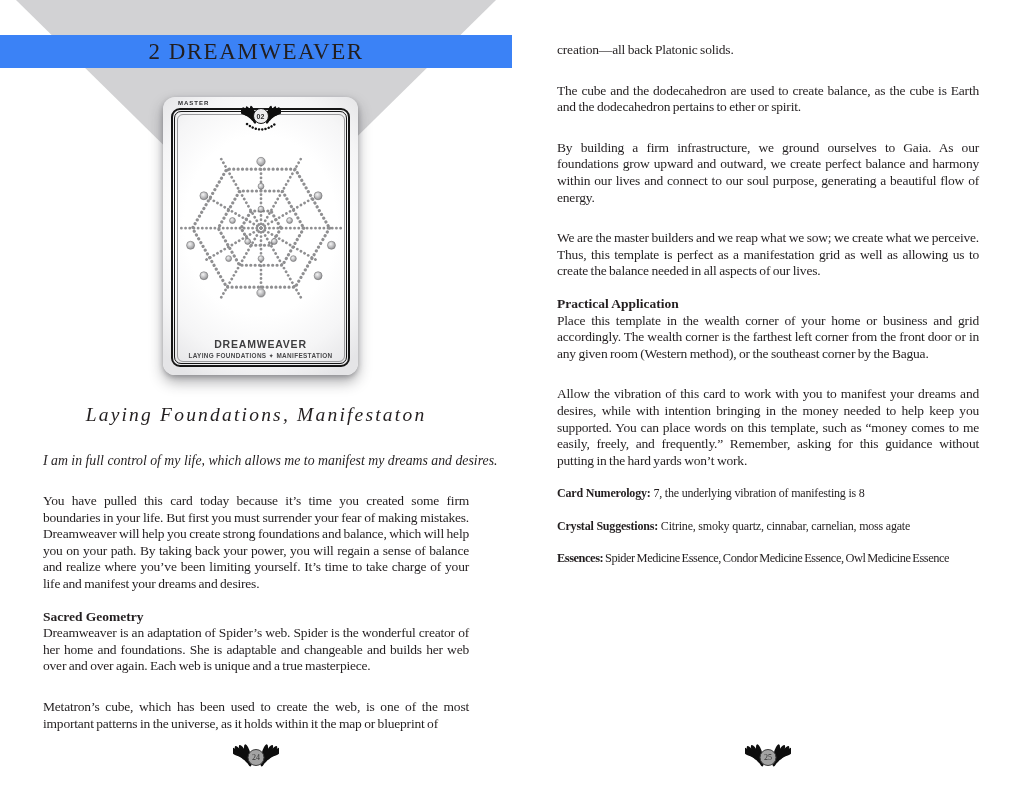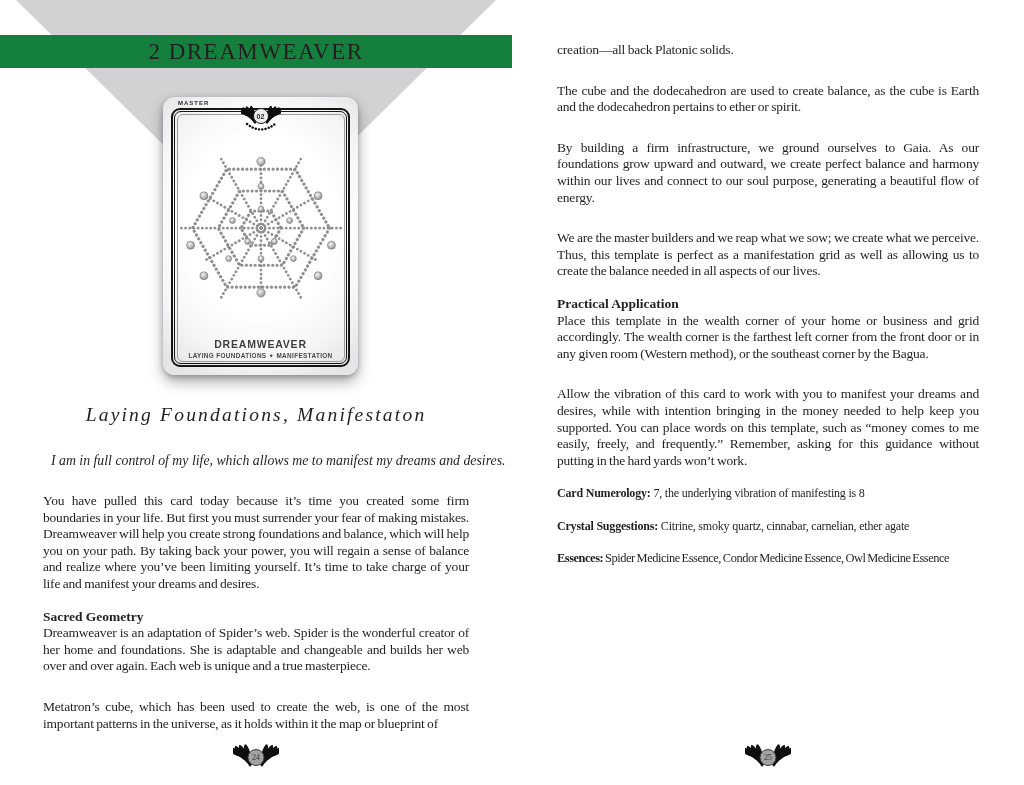--- a/index.html
+++ b/index.html
@@ -11,7 +11,7 @@
   
   .triangle-svg { position:absolute; left:0; top:0; width:512px; height:240px; }
   .title-band {
-    position:absolute; left:0; top:35px; width:512px; height:33px; background:#15803d;
+    position:absolute; left:0; top:35px; width:512px; height:33px; background:#3b82f6;
     display:flex; align-items:center; justify-content:center;
   }
   .chapter-title { font-size:23px; font-weight:400; letter-spacing:1.5px; color:#221e1f; white-space:nowrap; }

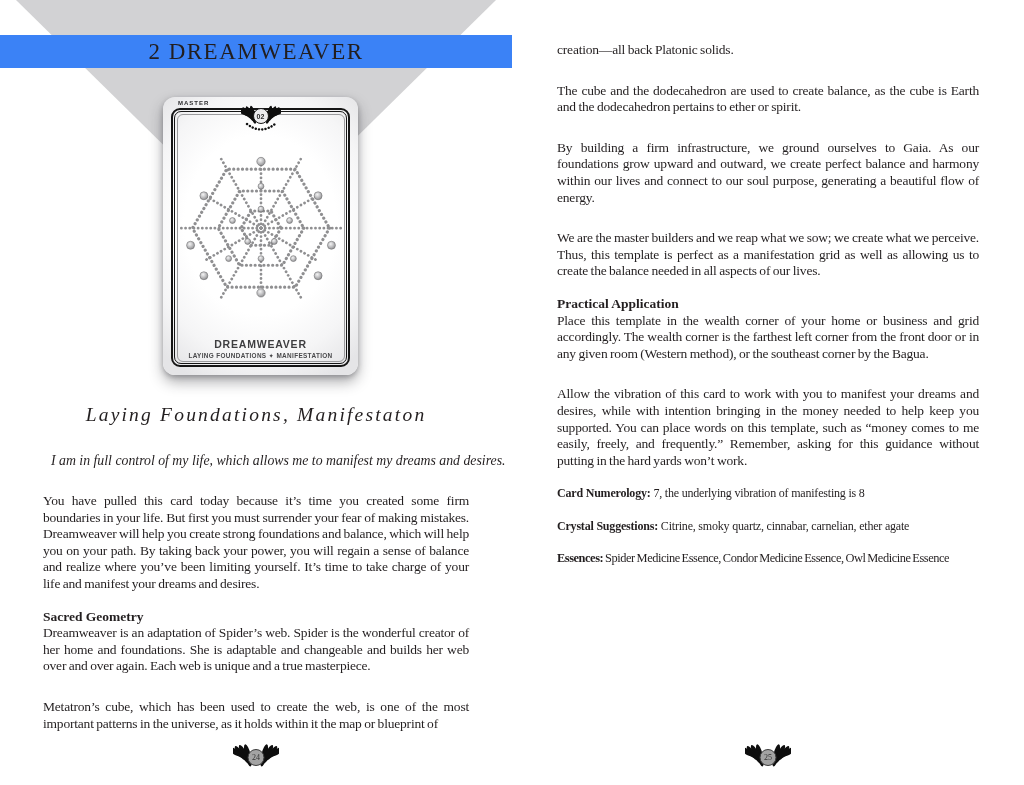--- a/index.html
+++ b/index.html
@@ -57,7 +57,7 @@
   .left-text  { position:absolute; left:43px;  top:404px; width:426px; }
   .right-text { position:absolute; left:557px; top:42px;  width:422px; }
   .section-title { text-align:center; font-style:italic; font-size:19.5px; letter-spacing:2.2px; white-space:nowrap; }
-  .affirmation { margin-top:27px; text-align:center; font-style:italic; font-size:13.8px; white-space:nowrap;margin-left:8px; }
+  .affirmation { margin-top:27px; text-align:center; font-style:italic; font-size:13.8px; white-space:nowrap; }
   .body { margin-top:24px; text-align:justify; font-size:13.5px; line-height:16.6px; letter-spacing:-.2px; word-spacing:-.6px; }
   .right-text .body:first-child { margin-top:0; }
   .heading { margin-top:16px; font-weight:700; font-size:13.5px; line-height:16.6px; }

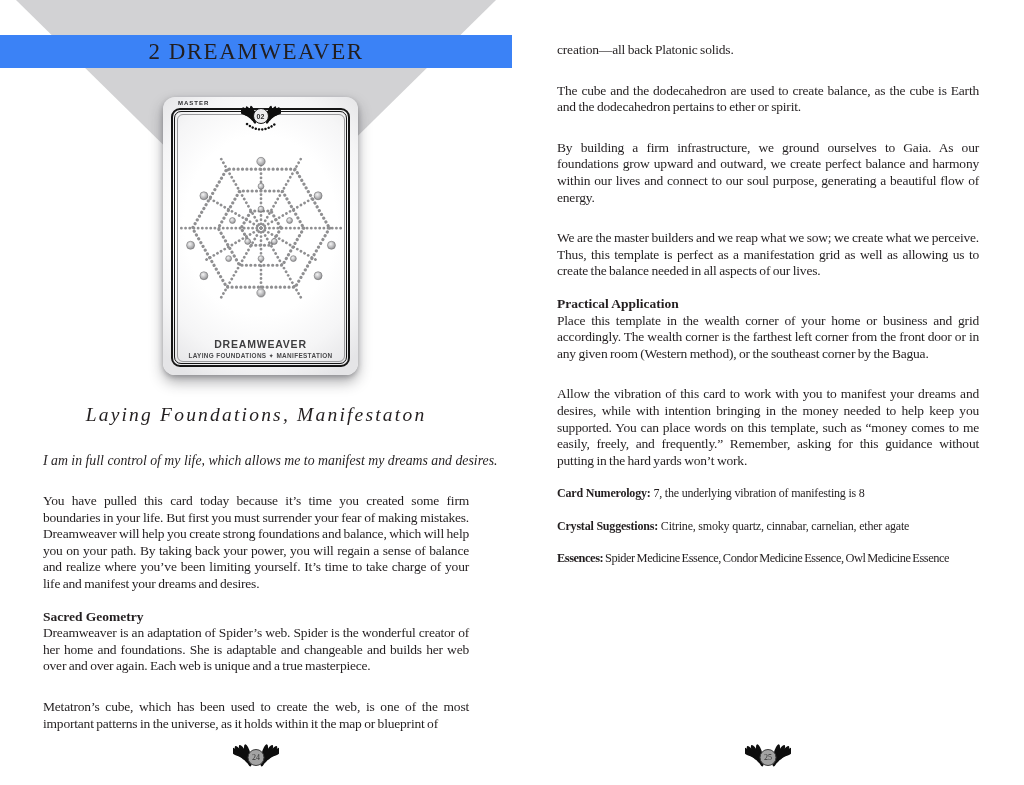--- a/index.html
+++ b/index.html
@@ -203,7 +203,7 @@
     <p class="body">Allow the vibration of this card to work with you to manifest your dreams and desires, while with intention bringing in the money needed to help keep you supported. You can place words on this template, such as “money comes to me easily, freely, and frequently.” Remember, asking for this guidance without putting in the hard yards won’t work.</p>
 
     <p class="attr"><span class="b">Card Numerology:</span> <span>7, the underlying vibration of manifesting is 8</span></p>
-    <p class="attr"><span class="b">Crystal Suggestions:</span> <span>Citrine, smoky quartz, cinnabar, carnelian, ether agate</span></p>
+    <p class="attr"><span class="b">Crystal Suggestions:</span> <span>Citrine, smoky quartz, cinnabar, carnelian, moss agate</span></p>
     <p class="attr condensed"><span class="b">Essences:</span> <span>Spider Medicine Essence, Condor Medicine Essence, Owl Medicine Essence</span></p>
   </div>
 

